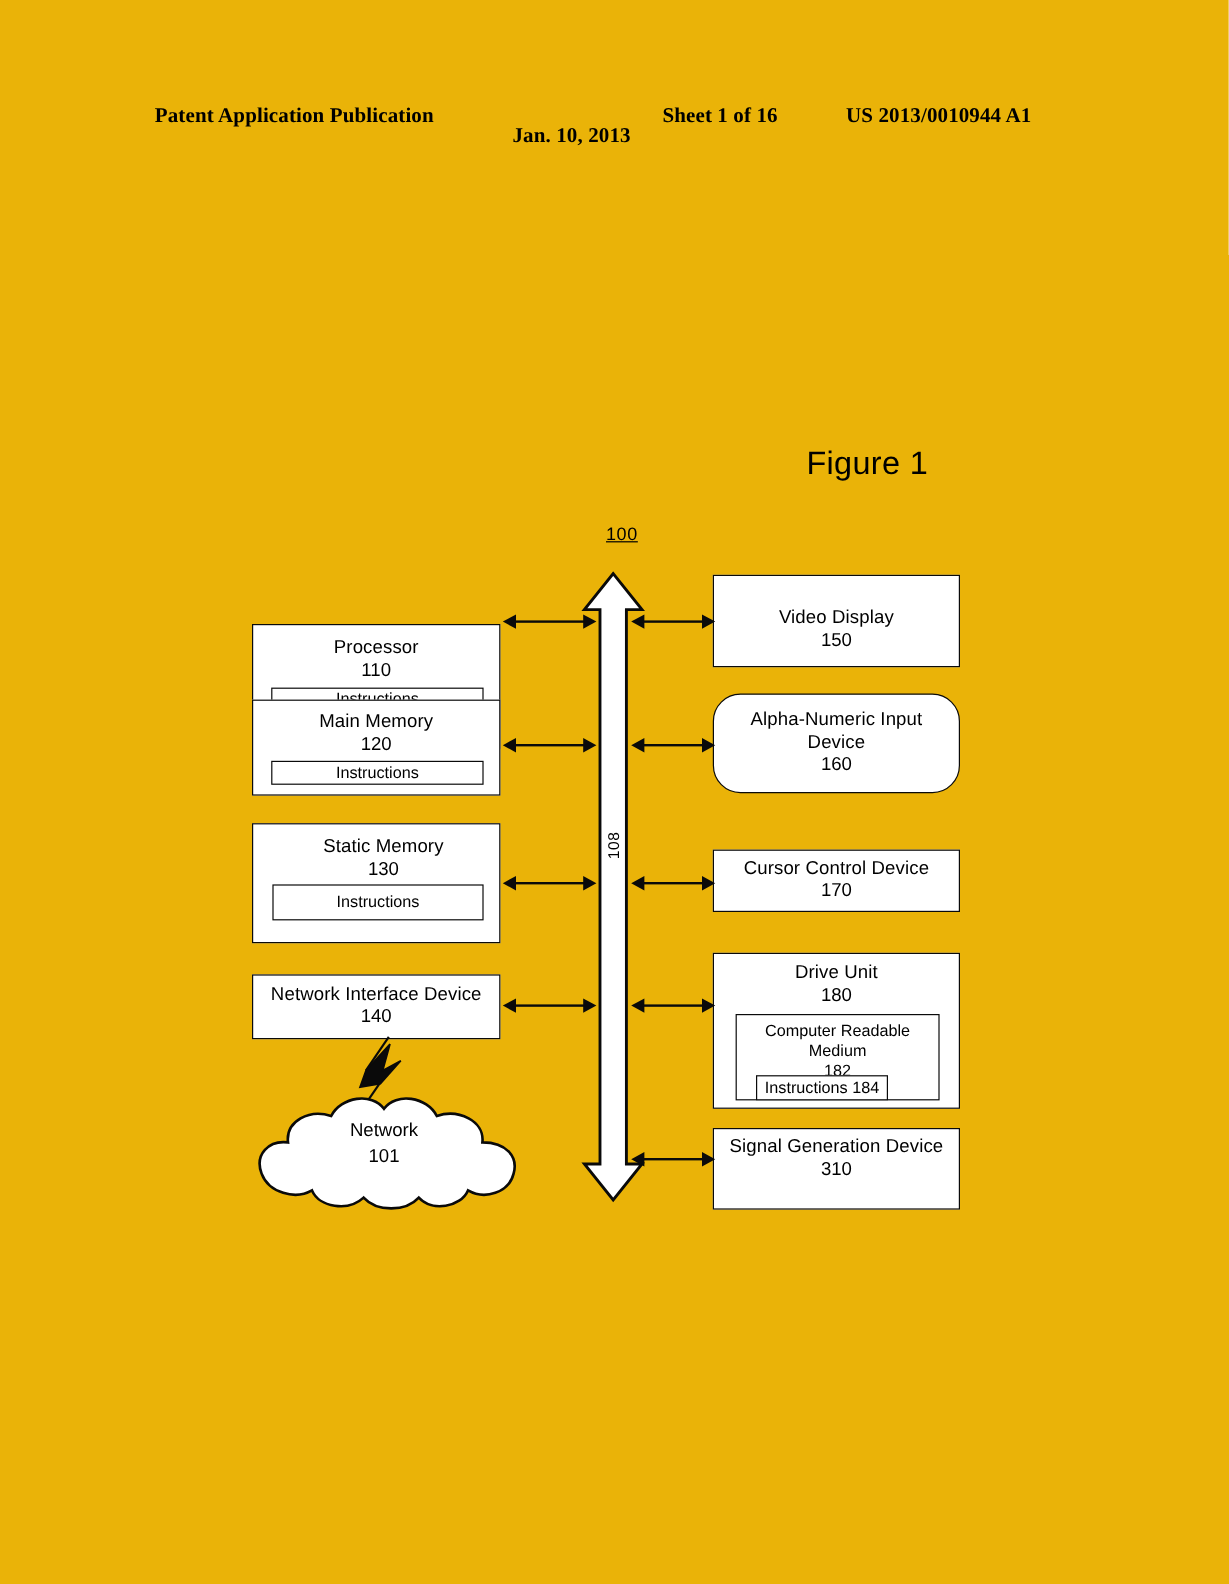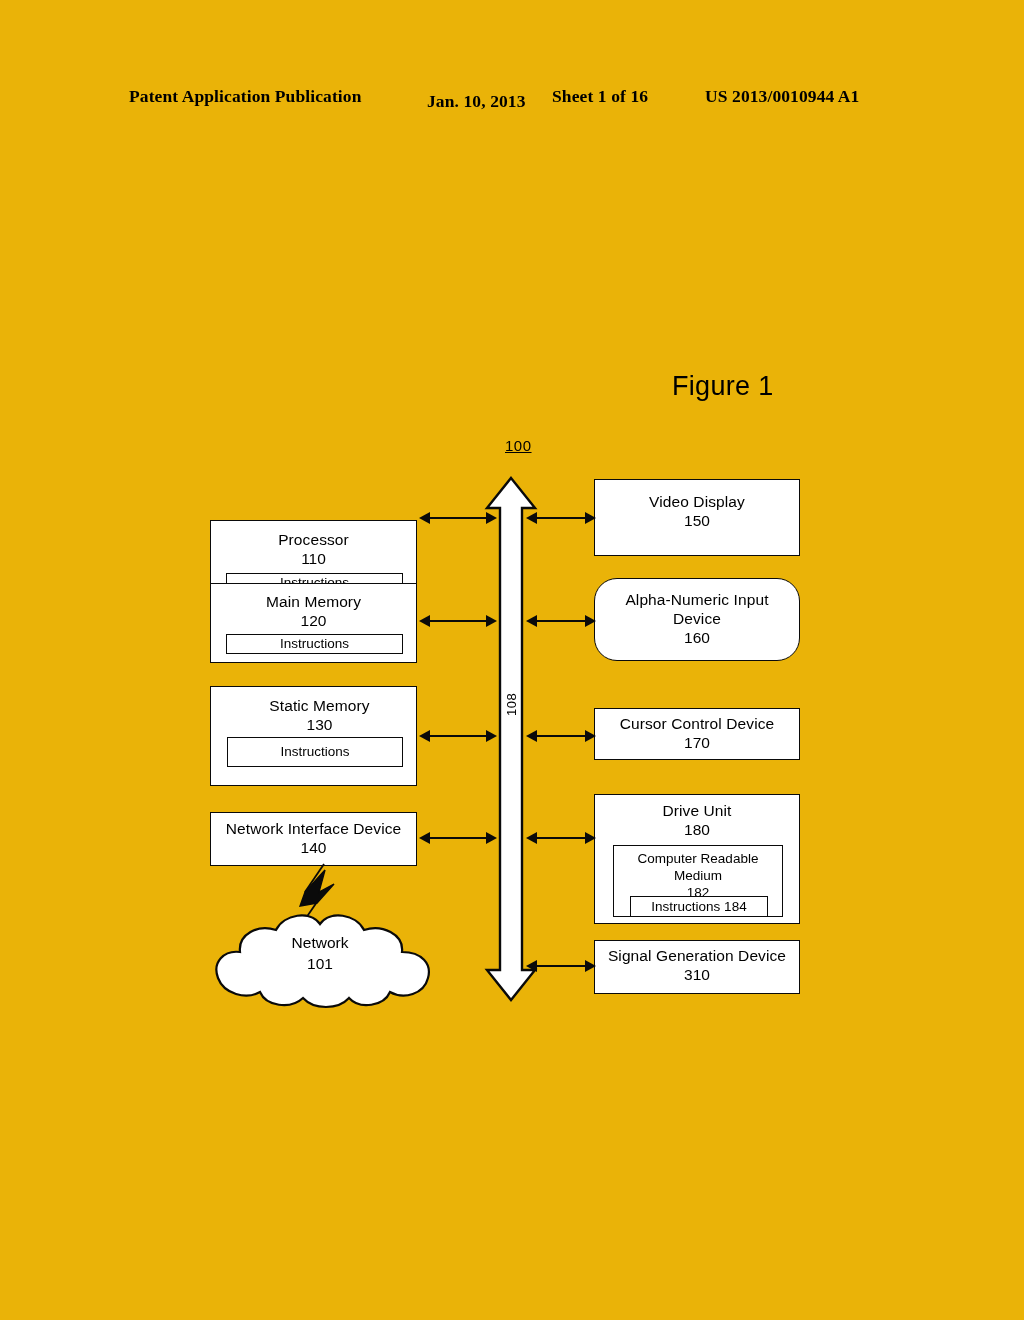--- a/index.html
+++ b/index.html
@@ -41,7 +41,7 @@
   #page-header .h-date {
     position: absolute;
     left: 427px;
-    top: 5px;
+    top: 16px;
   }
   #page-header .h-sheet {
     position: absolute;

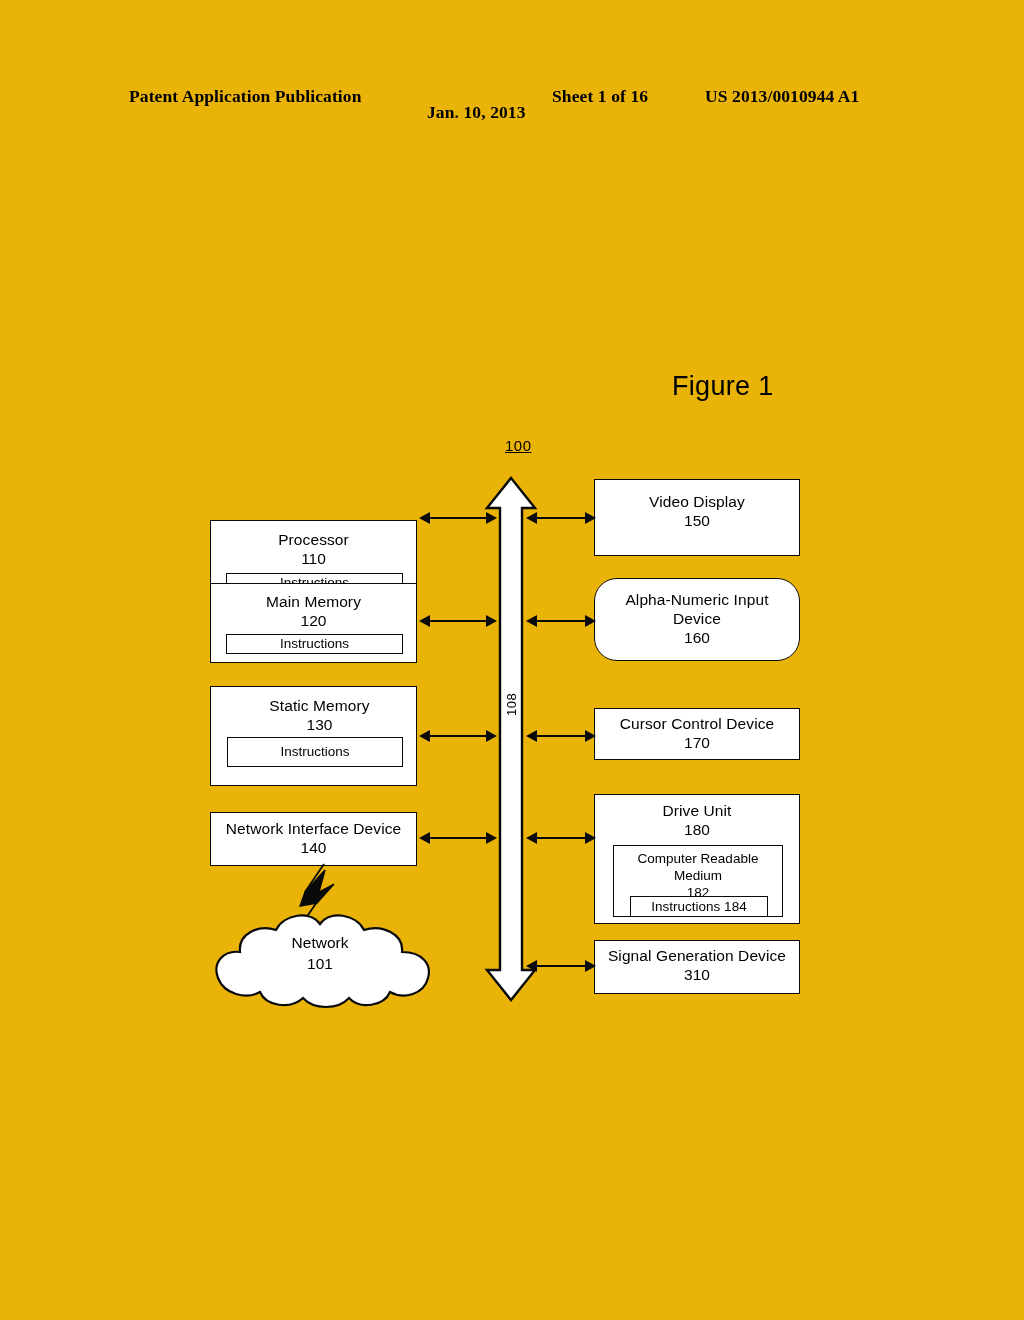--- a/index.html
+++ b/index.html
@@ -251,7 +251,7 @@
     </div>
 
     <div class="node-box" style="left:594px; top:479px; width:206px; height:77px;">
-      <span class="node-title" style="margin-top:12px;">Video Display</span>
+      <span class="node-title" style="margin-top:25px;">Video Display</span>
       <span class="node-num">150</span>
     </div>
 

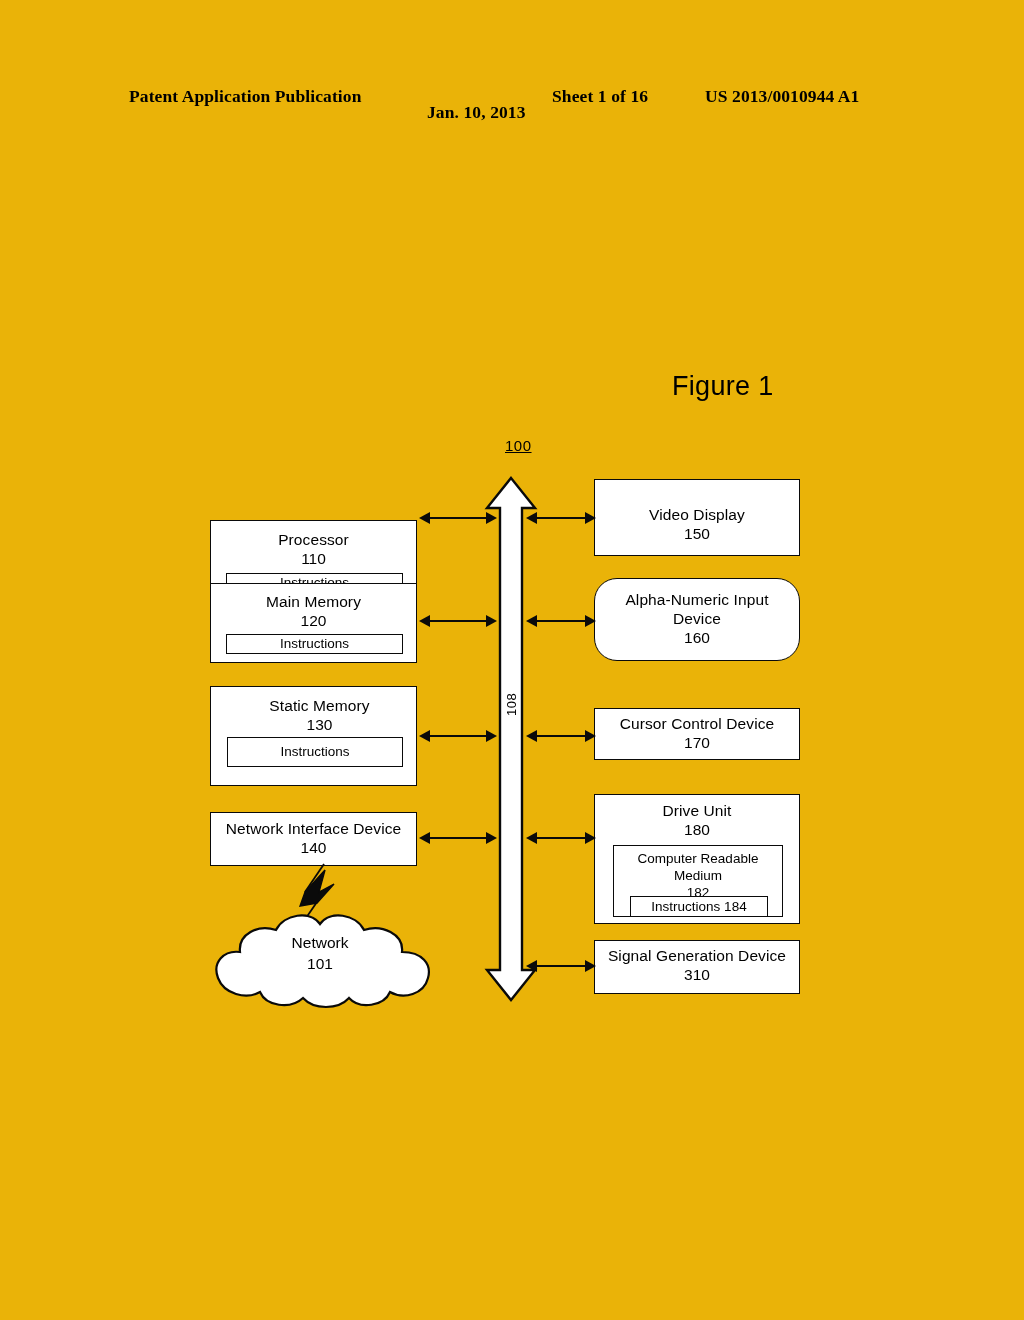--- a/index.html
+++ b/index.html
@@ -273,7 +273,7 @@
         <span style="display:block; margin-top:4px;">Computer Readable Medium</span>
         <span style="display:block;">182</span>
 
-        <div class="inner-box" style="left:16px; top:50px; width:138px; height:21px; line-height:19px;">
+        <div class="inner-box" style="left:16px; top:50px; width:110px; height:21px; line-height:19px;">
           <span>Instructions 184</span>
         </div>
       </div>

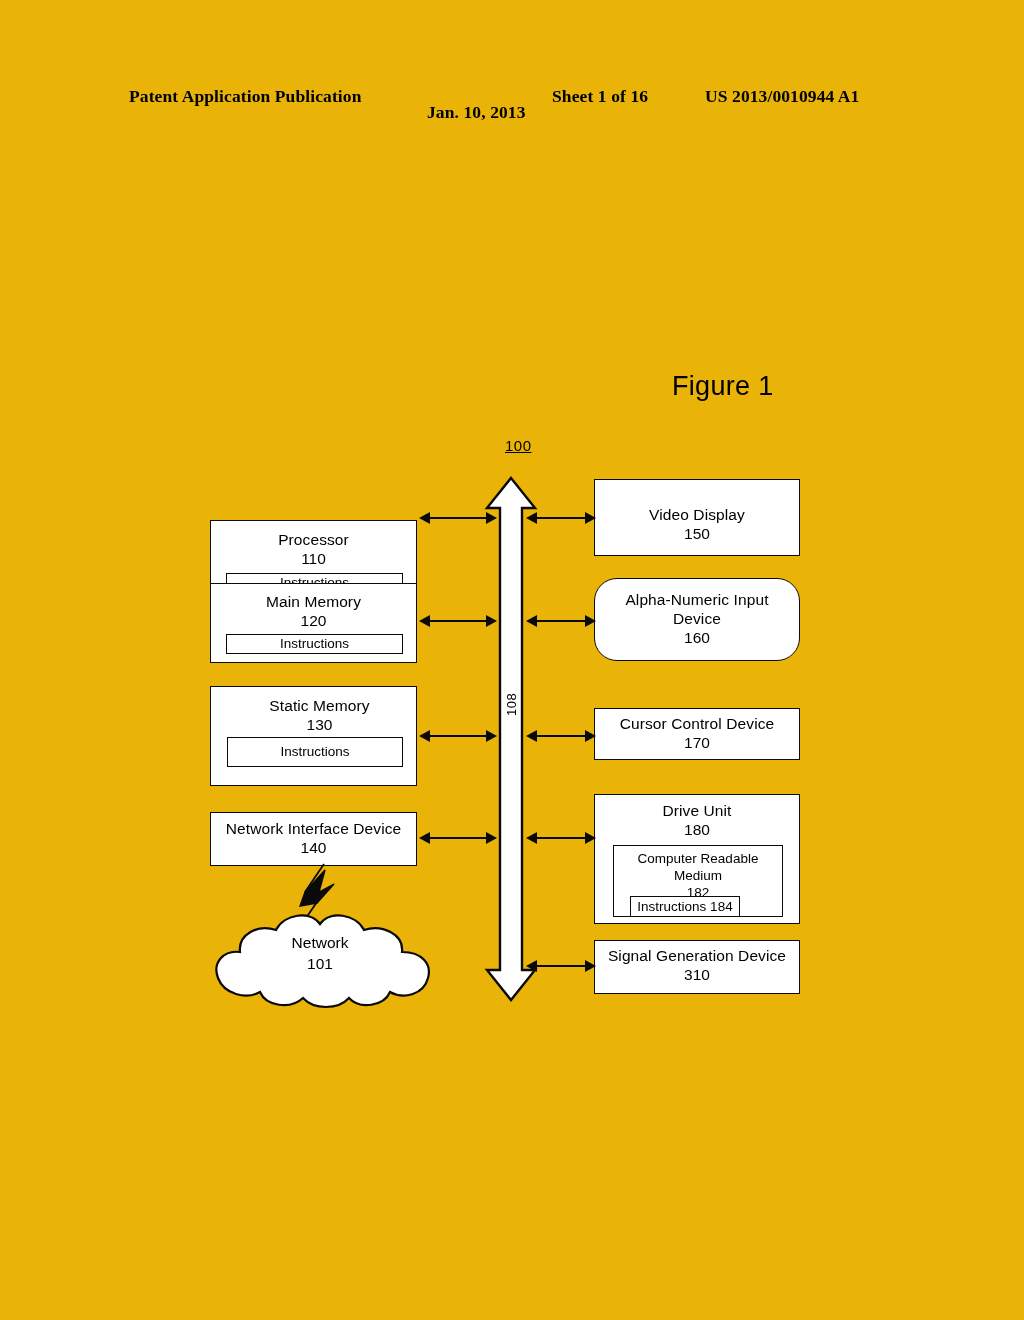--- a/index.html
+++ b/index.html
@@ -279,7 +279,7 @@
       </div>
     </div>
 
-    <div class="node-box" style="left:594px; top:940px; width:206px; height:54px;">
+    <div class="node-box" style="left:594px; top:940px; width:206px; height:68px;">
       <span class="node-title" style="margin-top:5px;">Signal Generation Device</span>
       <span class="node-num">310</span>
     </div>

